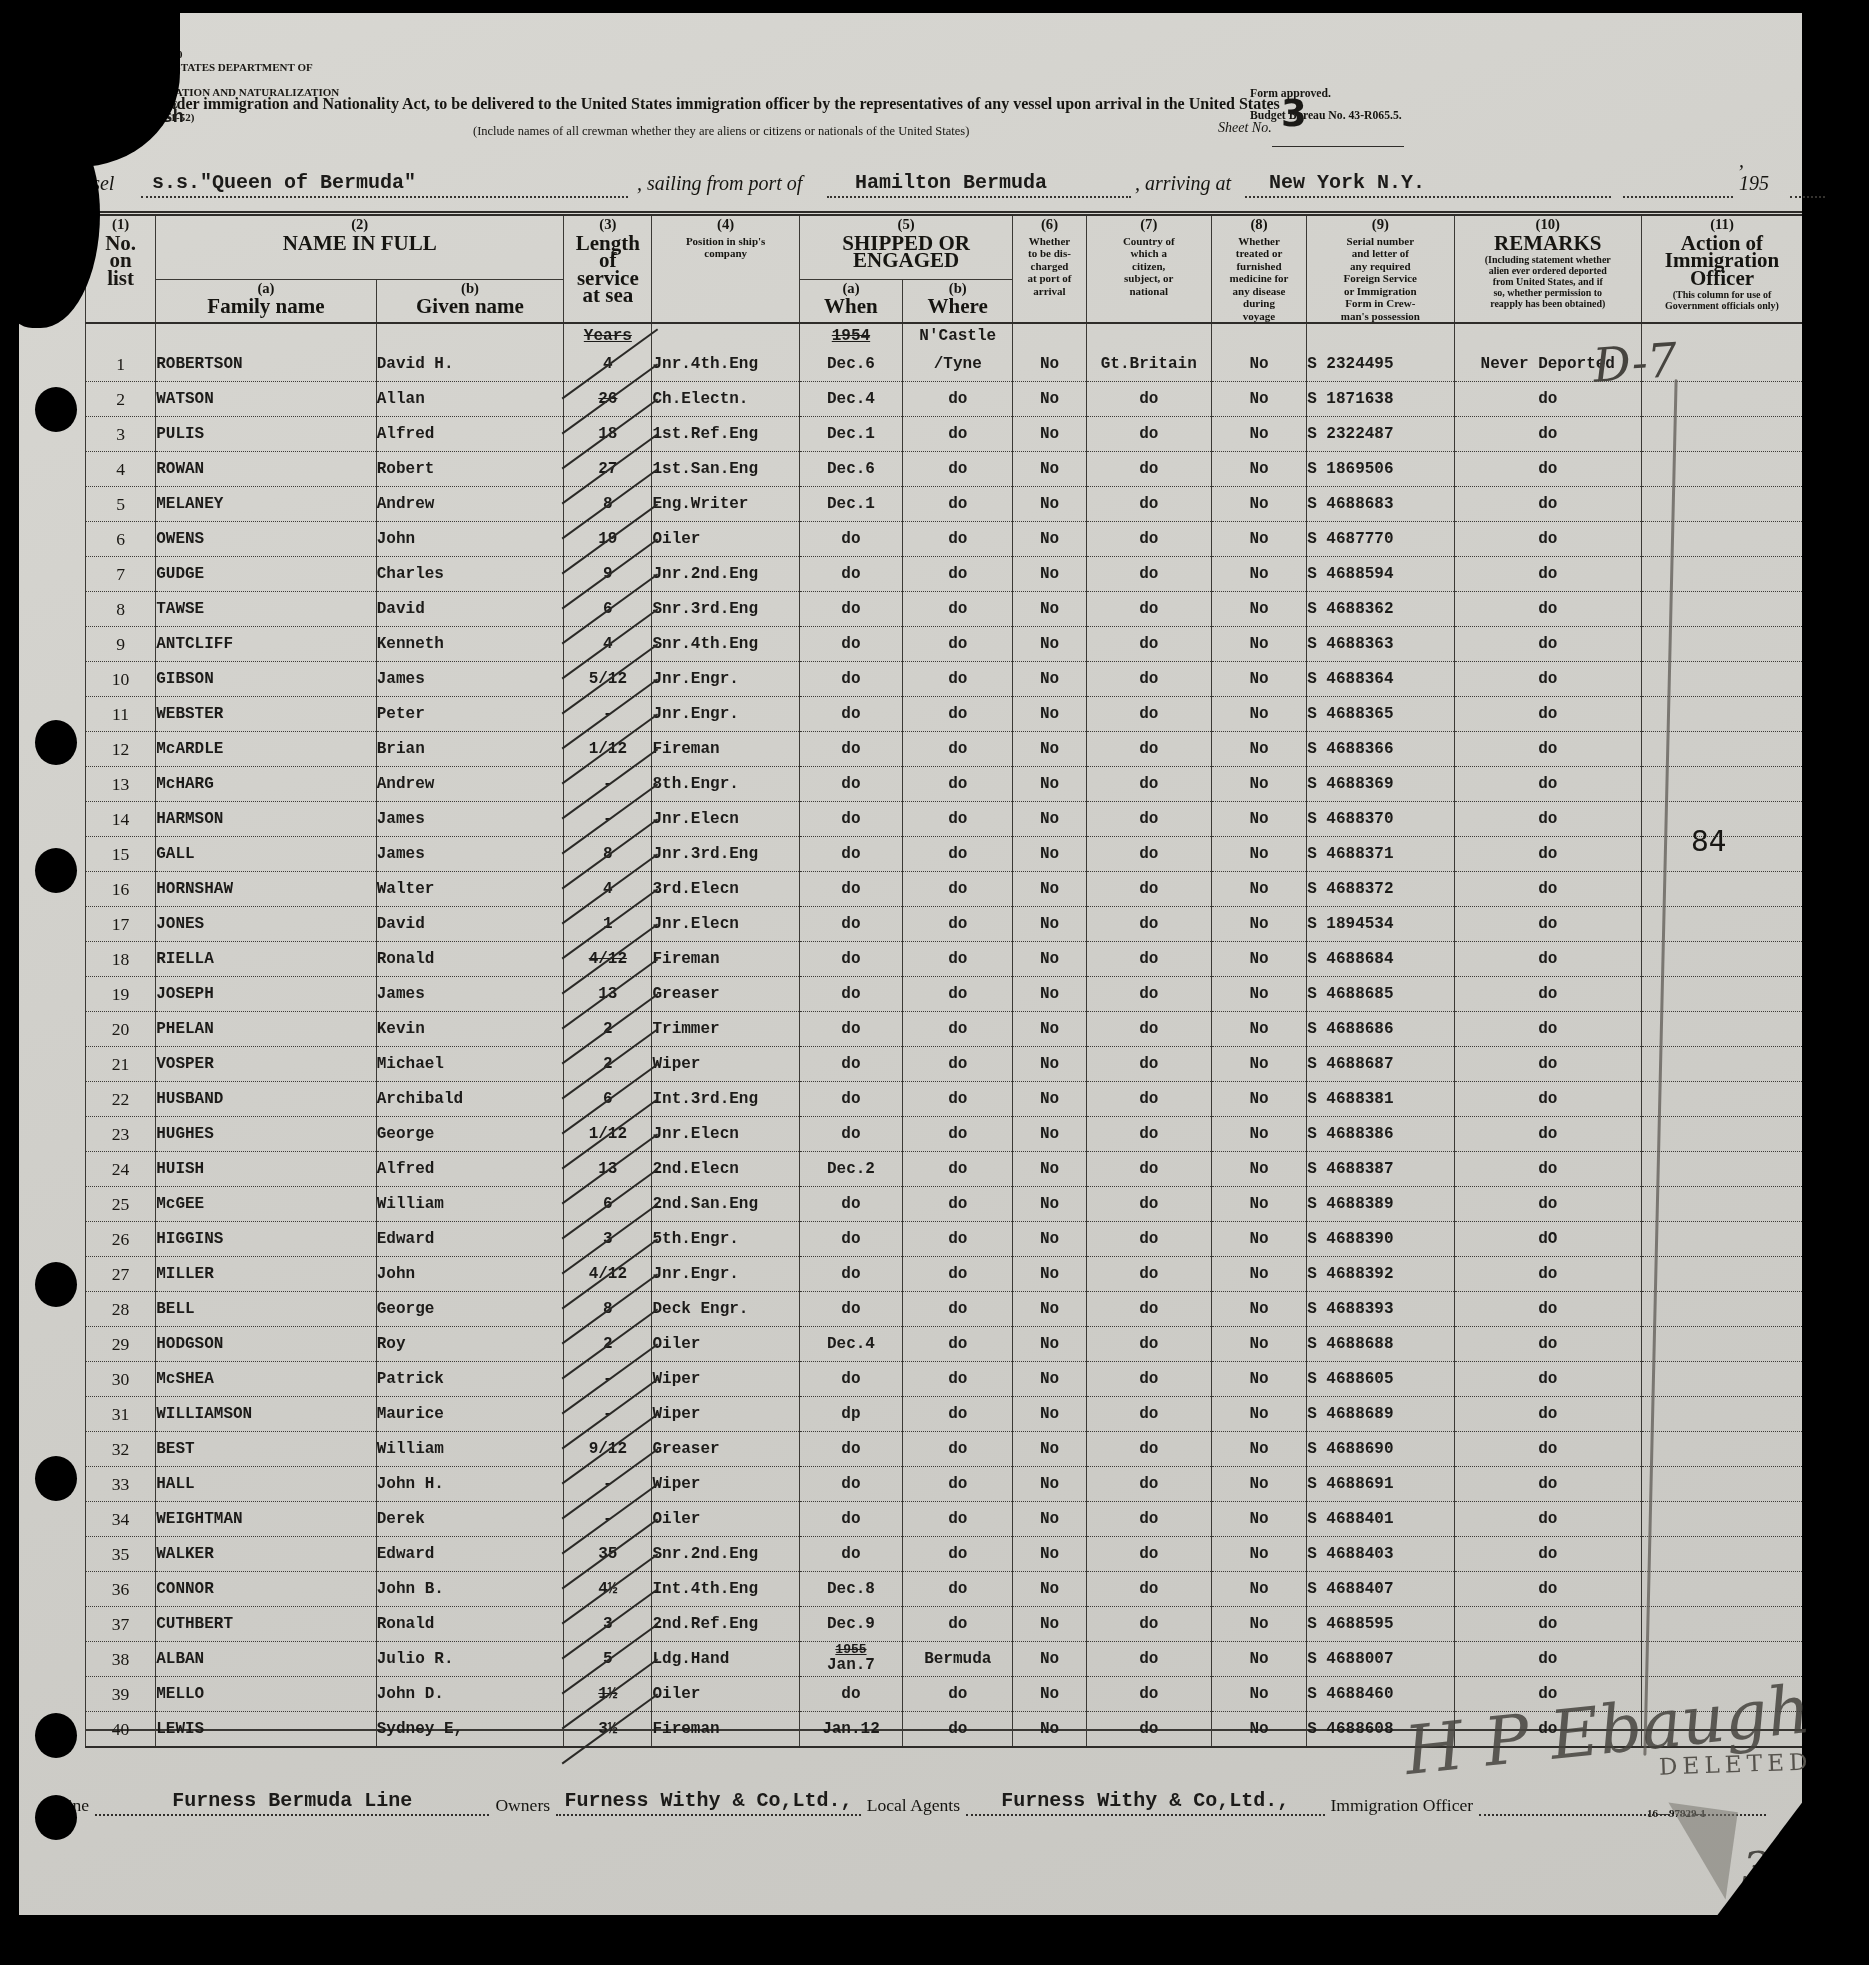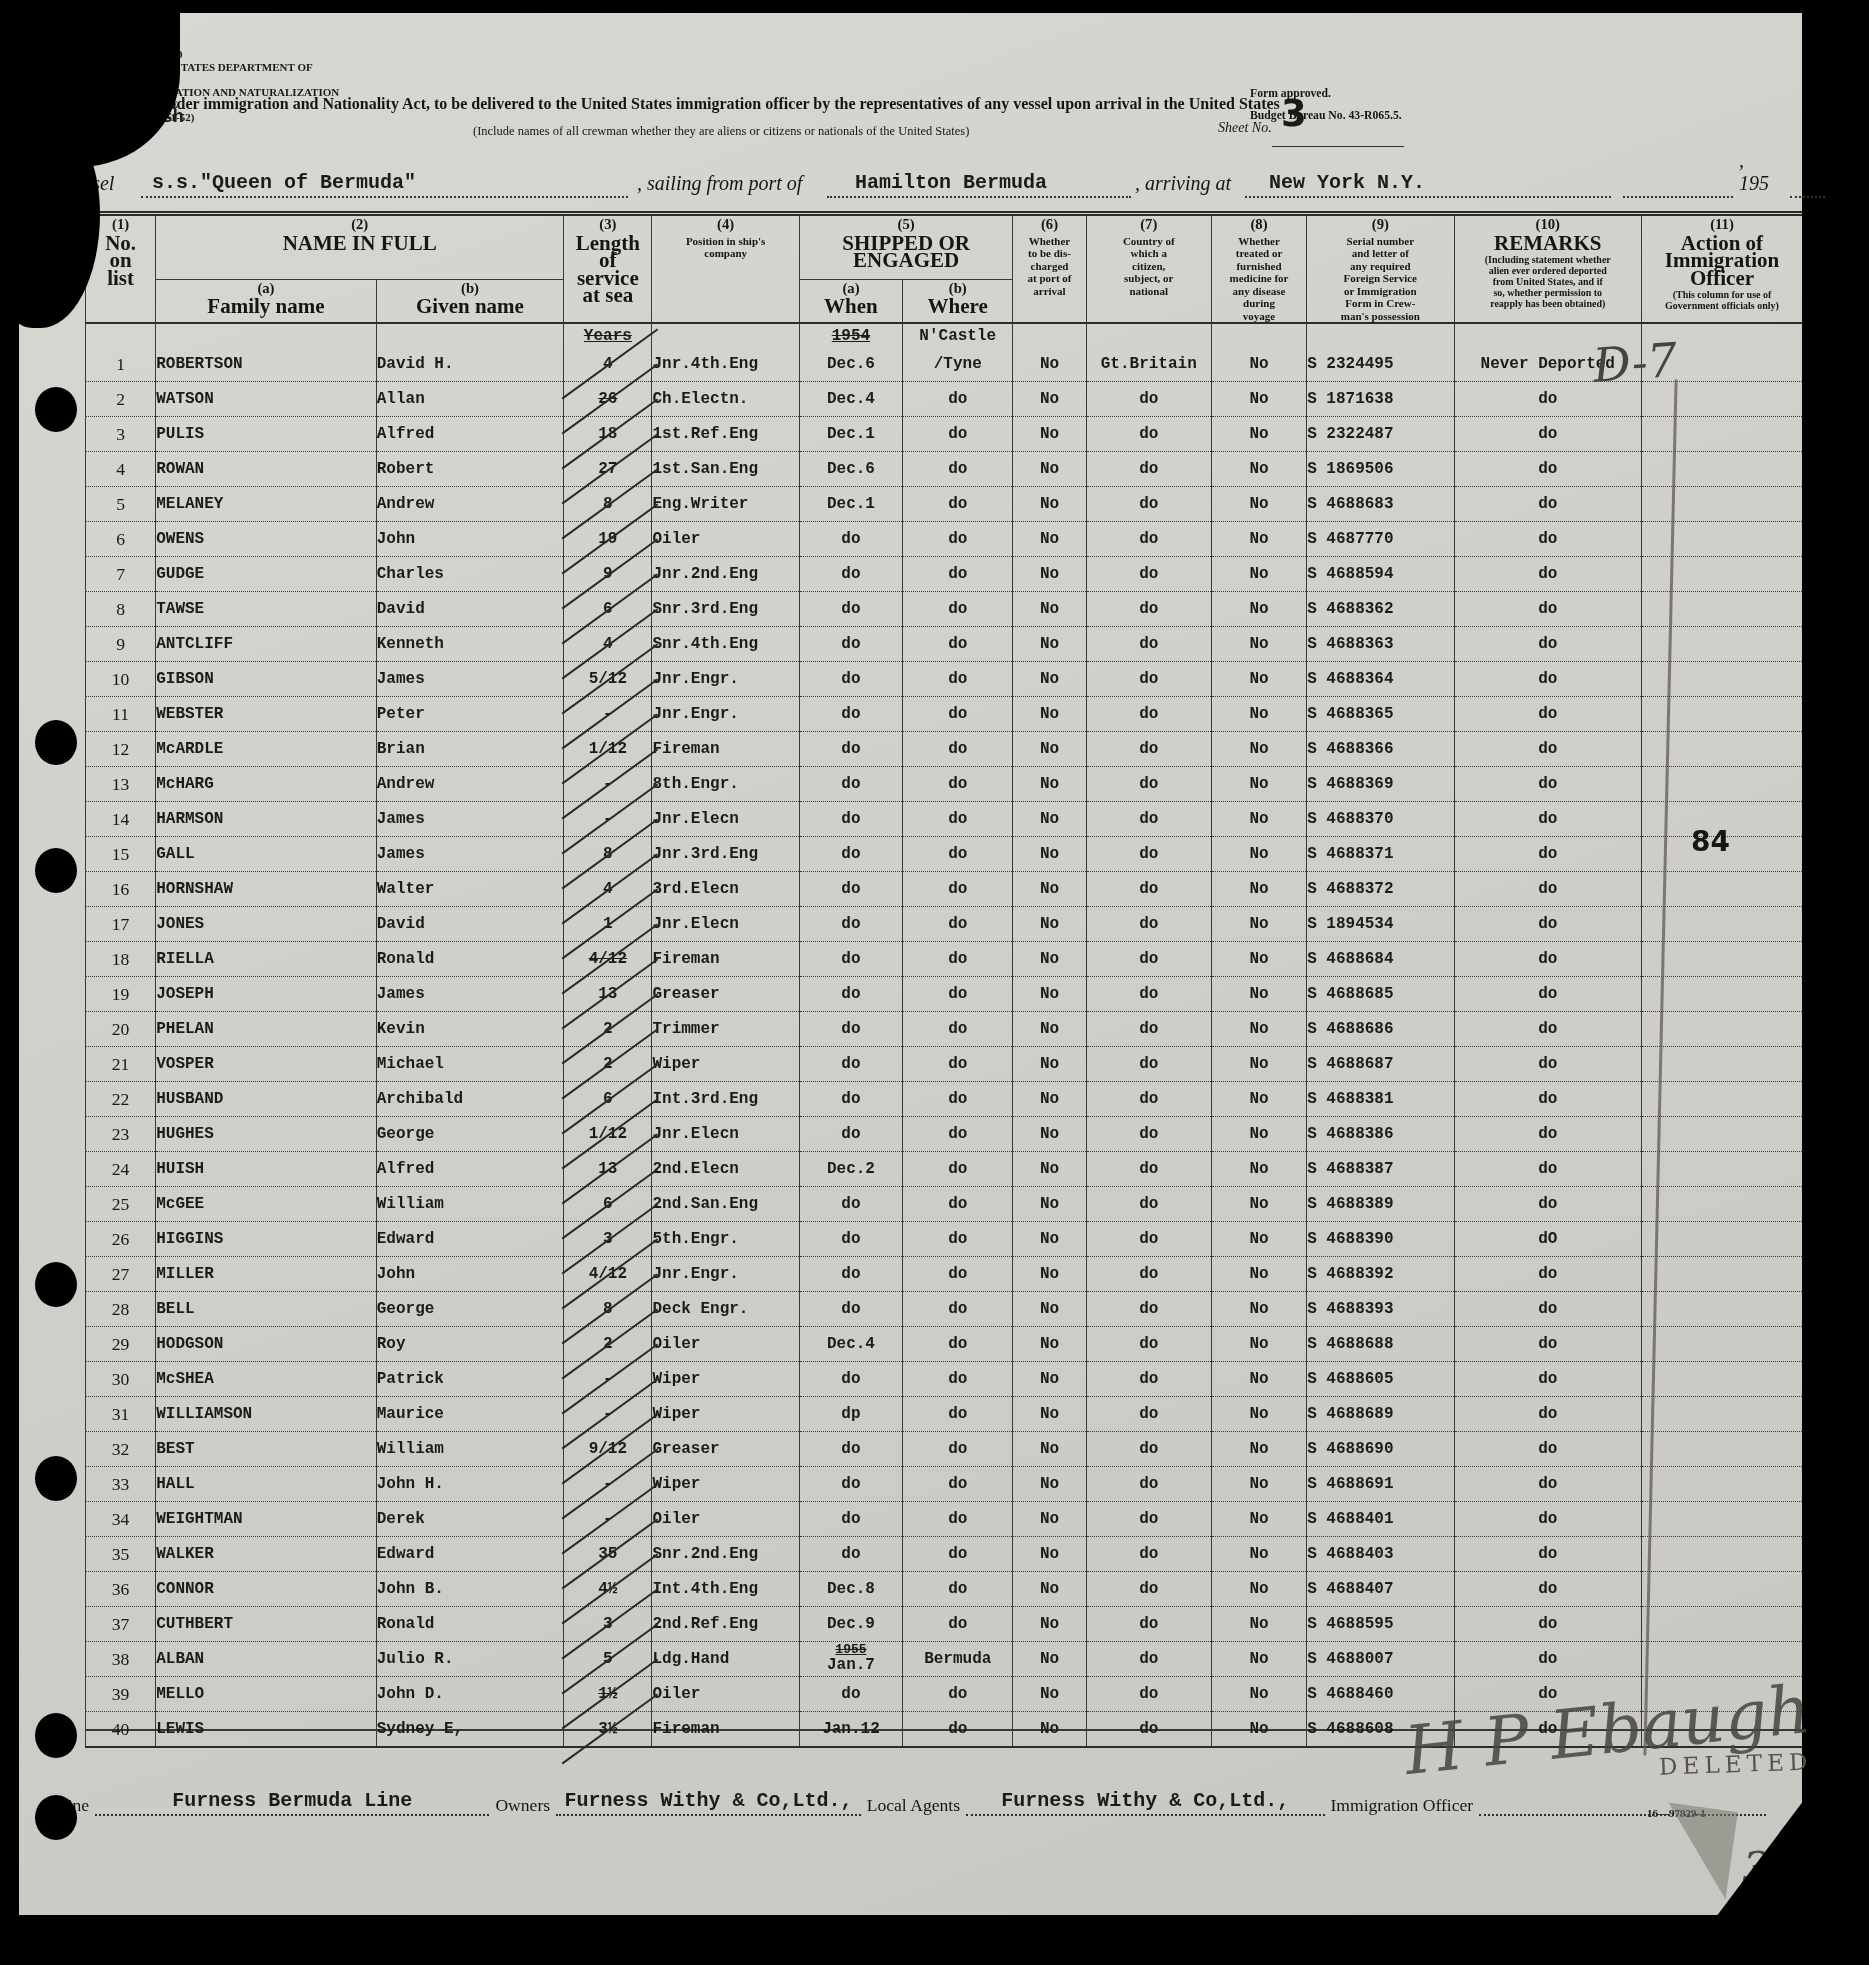--- a/index.html
+++ b/index.html
@@ -69,7 +69,7 @@
   #penstroke{position:absolute;left:1640px;top:366px;width:2.9px;height:1377px;
       background:#5d5a54;border-radius:2.2px;transform:rotate(1.3deg);opacity:.75;}
   #stamp84{position:absolute;left:1672px;top:812px;font-family:"DejaVu Sans",sans-serif;
-      font-weight:700;font-size:28px;color:#171613;}
+      font-weight:400;font-size:28px;color:#171613;}
   #deleted{left:1640px;top:1738px;font-size:23px;letter-spacing:5.1px;color:#55524c;
       font-style:normal;transform:rotate(-2deg);}
   #signature{left:1385px;top:1678px;font-size:67px;transform:rotate(-6deg);opacity:.85;white-space:nowrap;}

